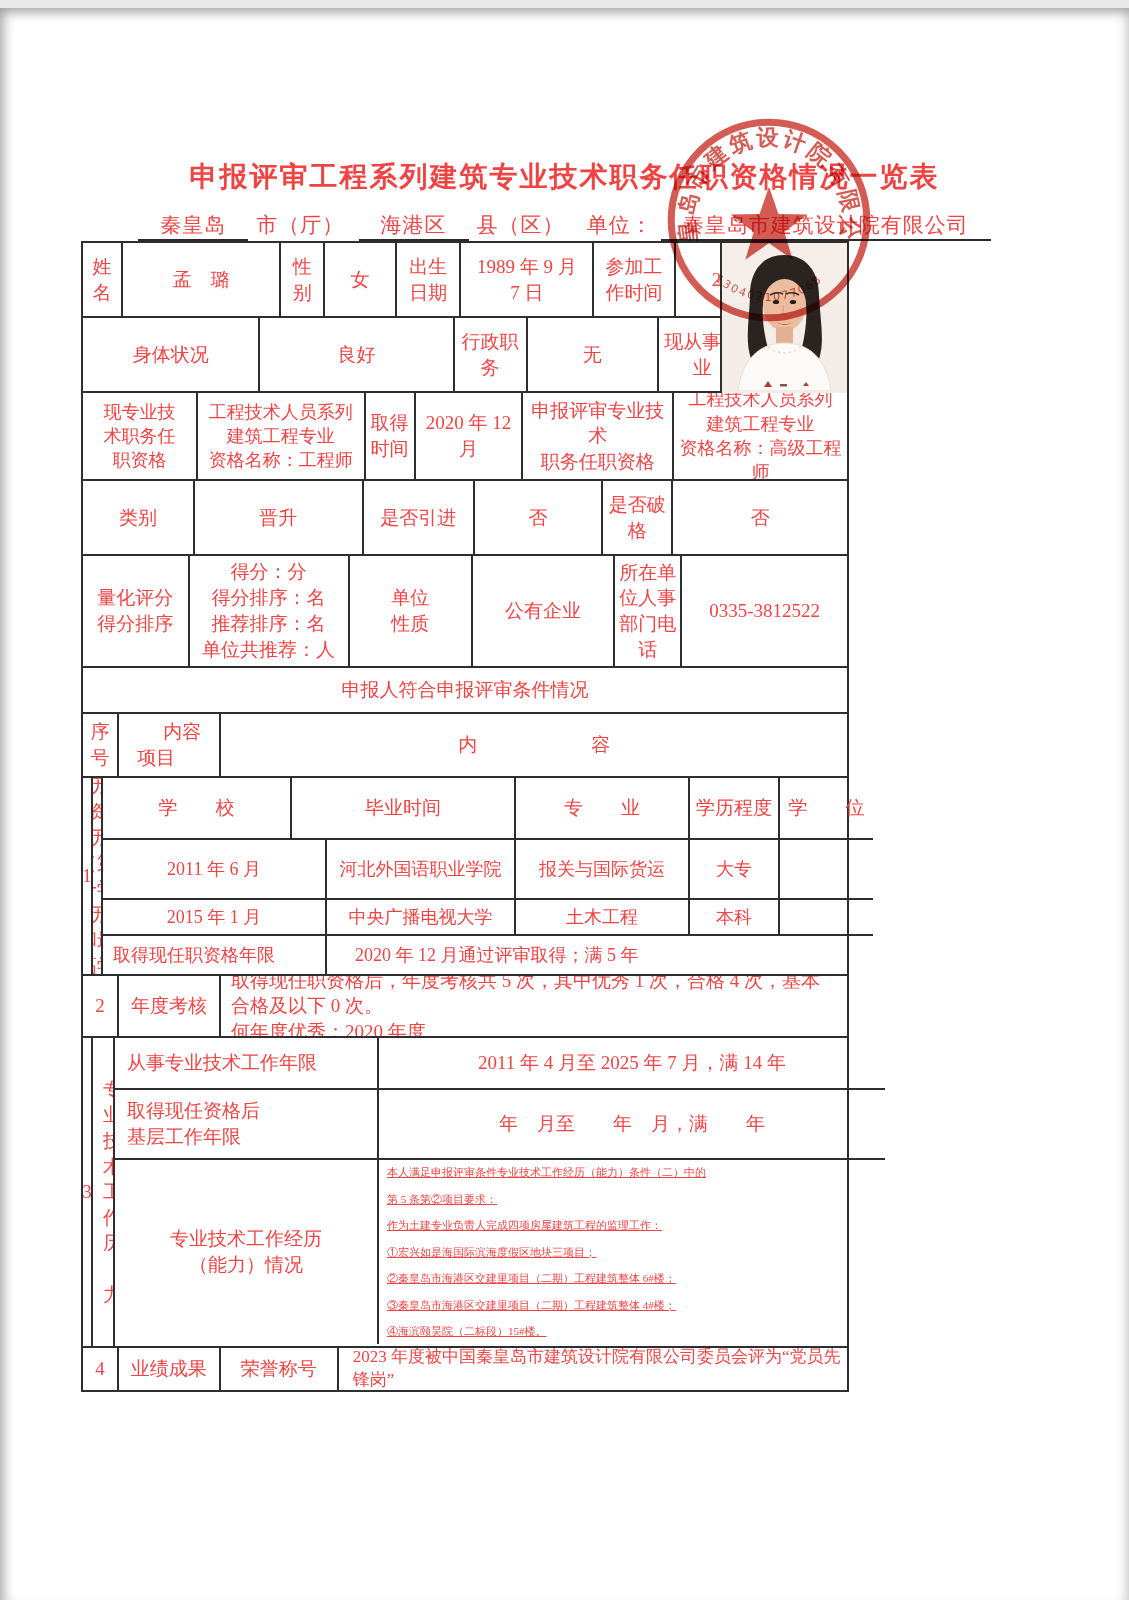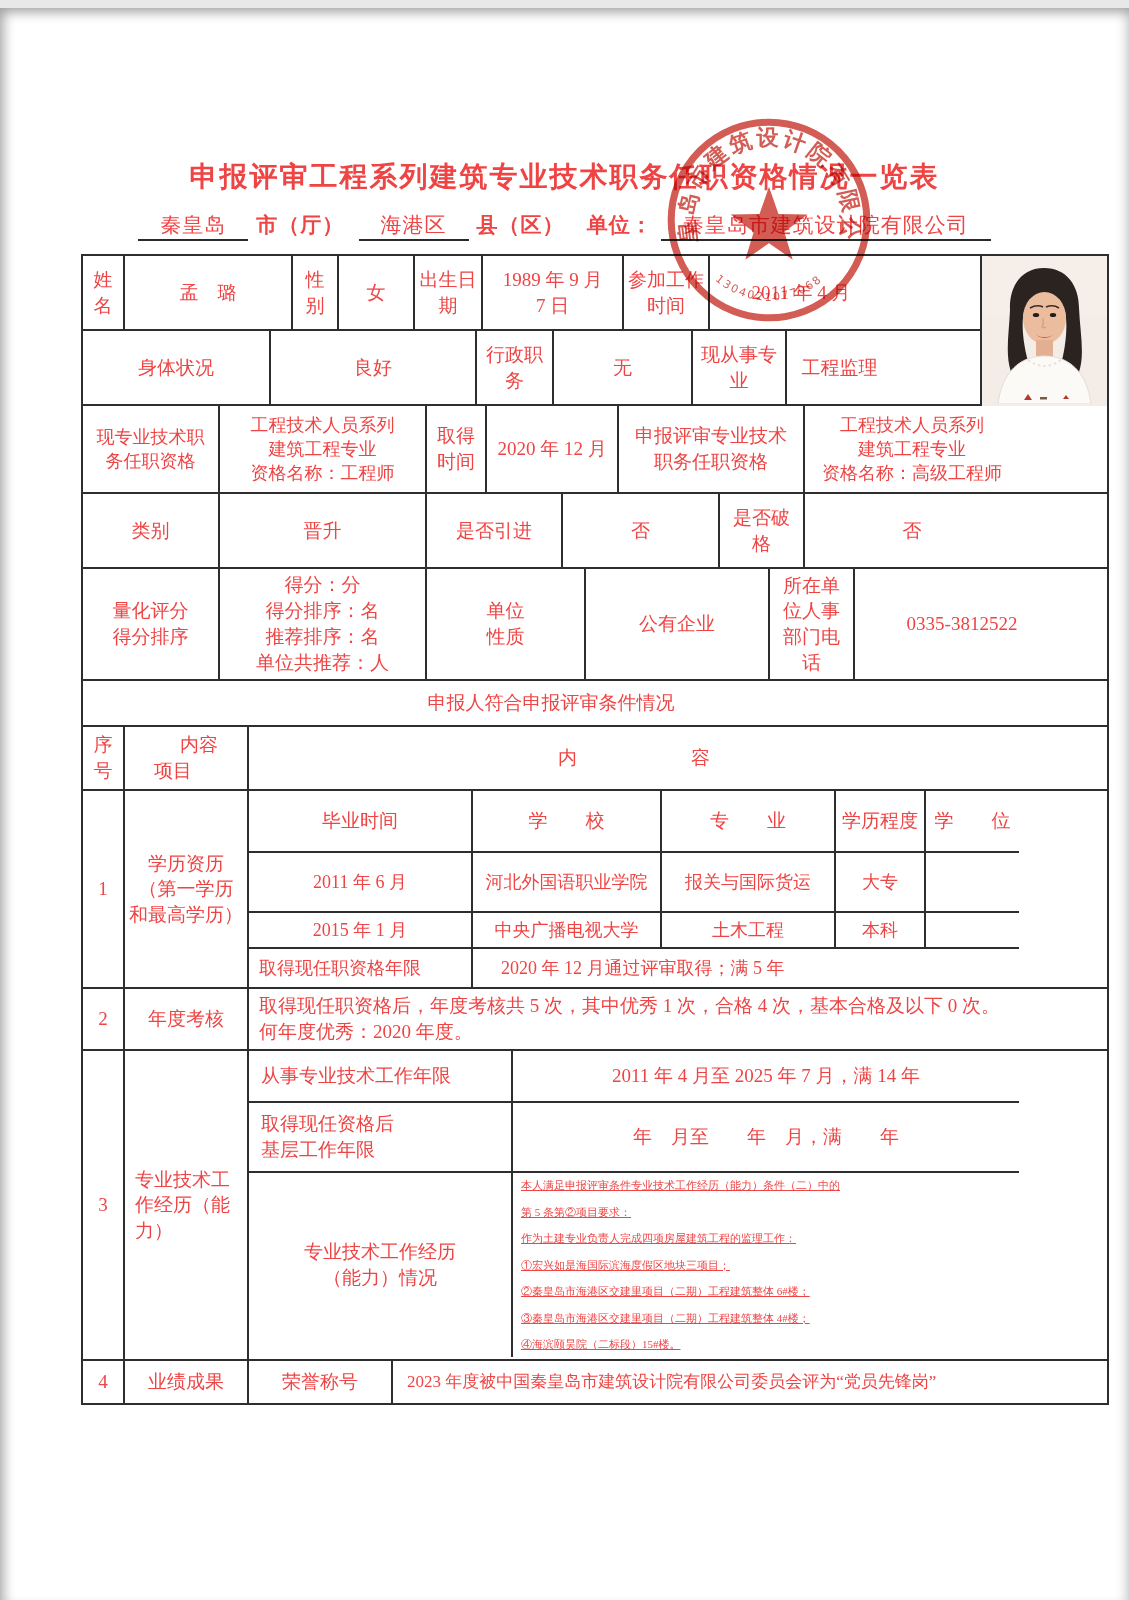--- a/index.html
+++ b/index.html
@@ -21,7 +21,7 @@
     font-size:21px; letter-spacing:1px; white-space:nowrap;
   }
   .subheader .u { border-bottom:2px solid #2a2a2a; padding:0 22px; display:inline-block; }
-  .subheader .g { display:inline-block; padding:0 8px;font-weight:bold; }
+  .subheader .g { display:inline-block; padding:0 8px; }
   .tbl {
     position:absolute; left:81px; top:246px; width:1028px;
     border:2px solid var(--ln);

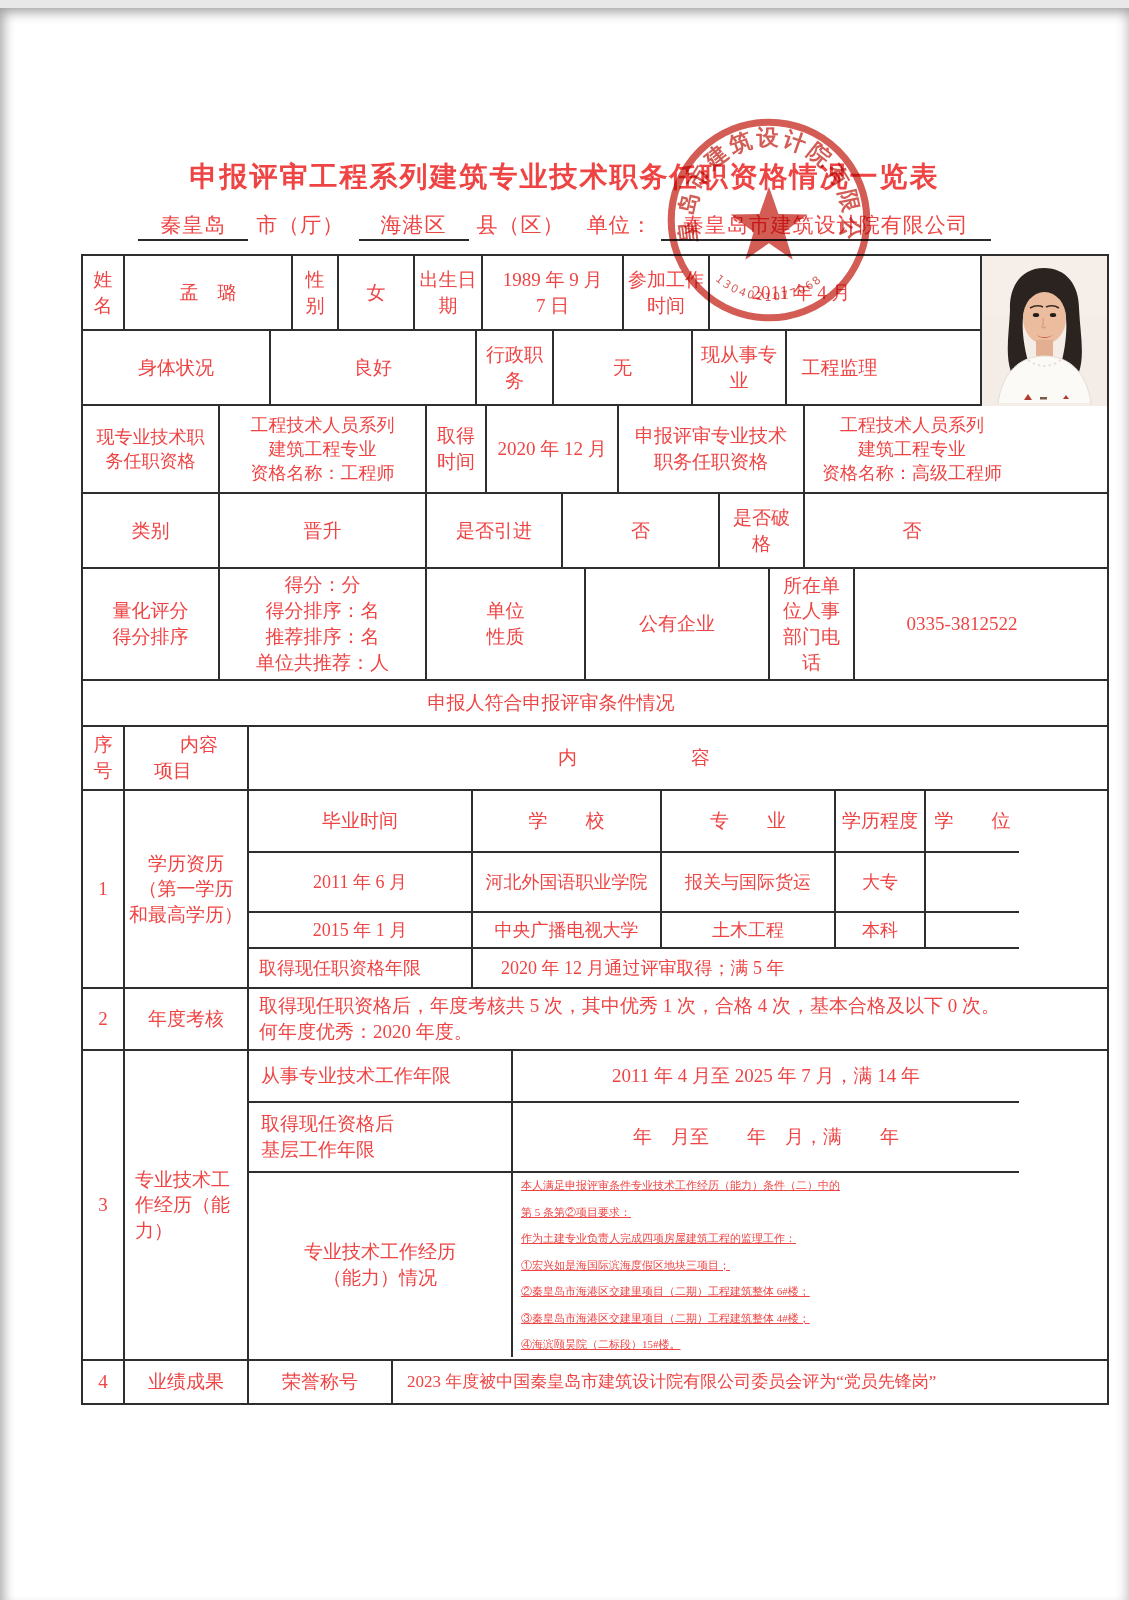--- a/index.html
+++ b/index.html
@@ -23,7 +23,7 @@
   .subheader .u { border-bottom:2px solid #2a2a2a; padding:0 22px; display:inline-block; }
   .subheader .g { display:inline-block; padding:0 8px; }
   .tbl {
-    position:absolute; left:81px; top:246px; width:1028px;
+    position:absolute; left:81px; top:233px; width:768px;
     border:2px solid var(--ln);
     font-size:19px;
   }

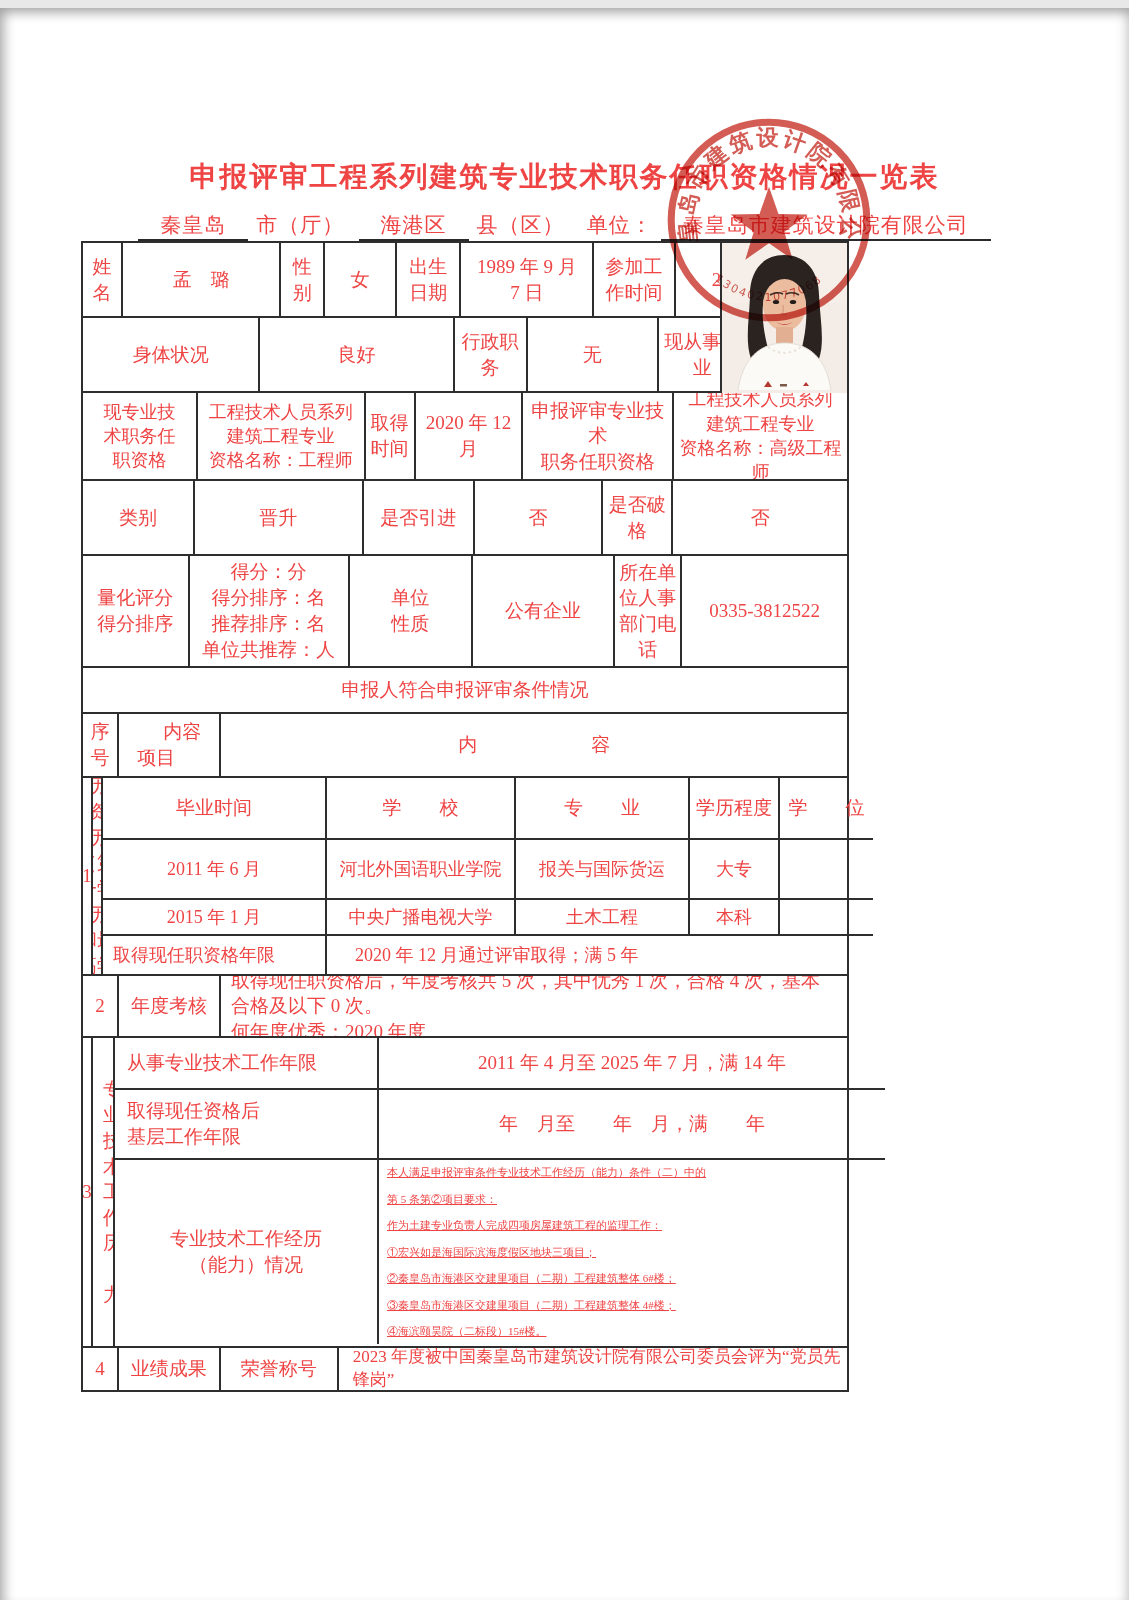--- a/index.html
+++ b/index.html
@@ -210,8 +210,8 @@
       </div>
       <div class="subcol noline" style="width:770px">
         <div class="subrow" style="height:62px">
+          <div class="td" style="width:189px">学　　校</div>
           <div class="td" style="width:224px">毕业时间</div>
-          <div class="td" style="width:189px">学　　校</div>
           <div class="td" style="width:174px">专　　业</div>
           <div class="td" style="width:90px">学历程度</div>
           <div class="td noline" style="width:93px">学　　位</div>

